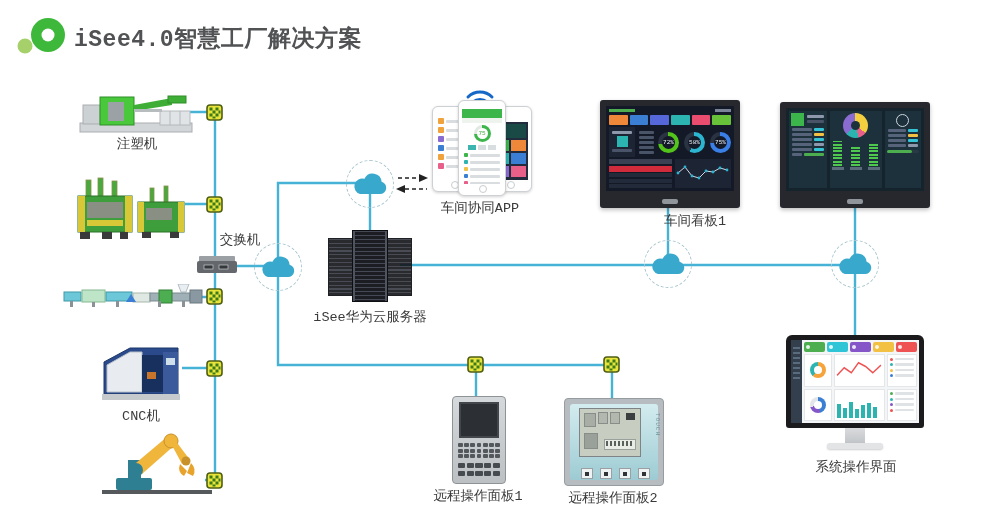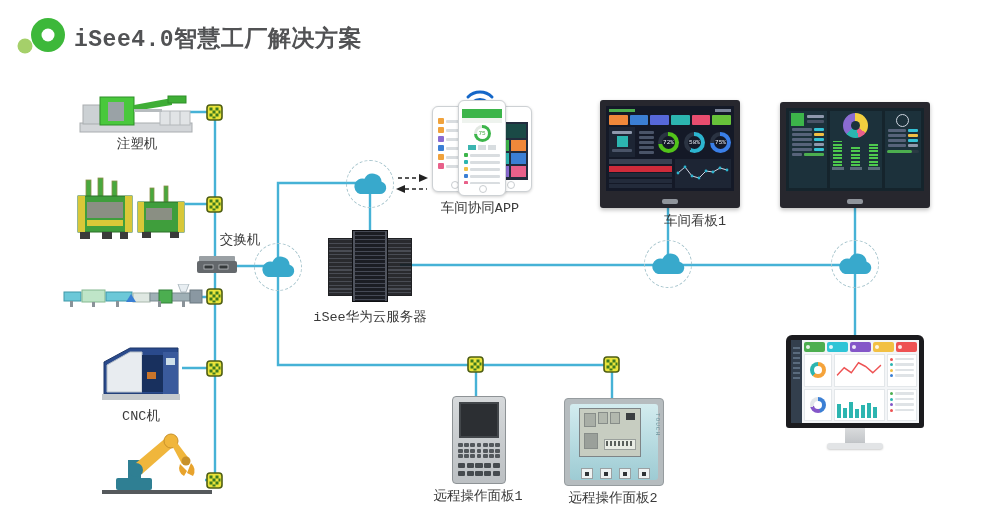--- a/index.html
+++ b/index.html
@@ -712,6 +712,7 @@
     <div class="stand"></div>
     <div class="sbase"></div>
   </div>
+  <div class="label" style="left:796px;top:458px;width:120px;">系统操作界面</div>
 
 </div>
 

